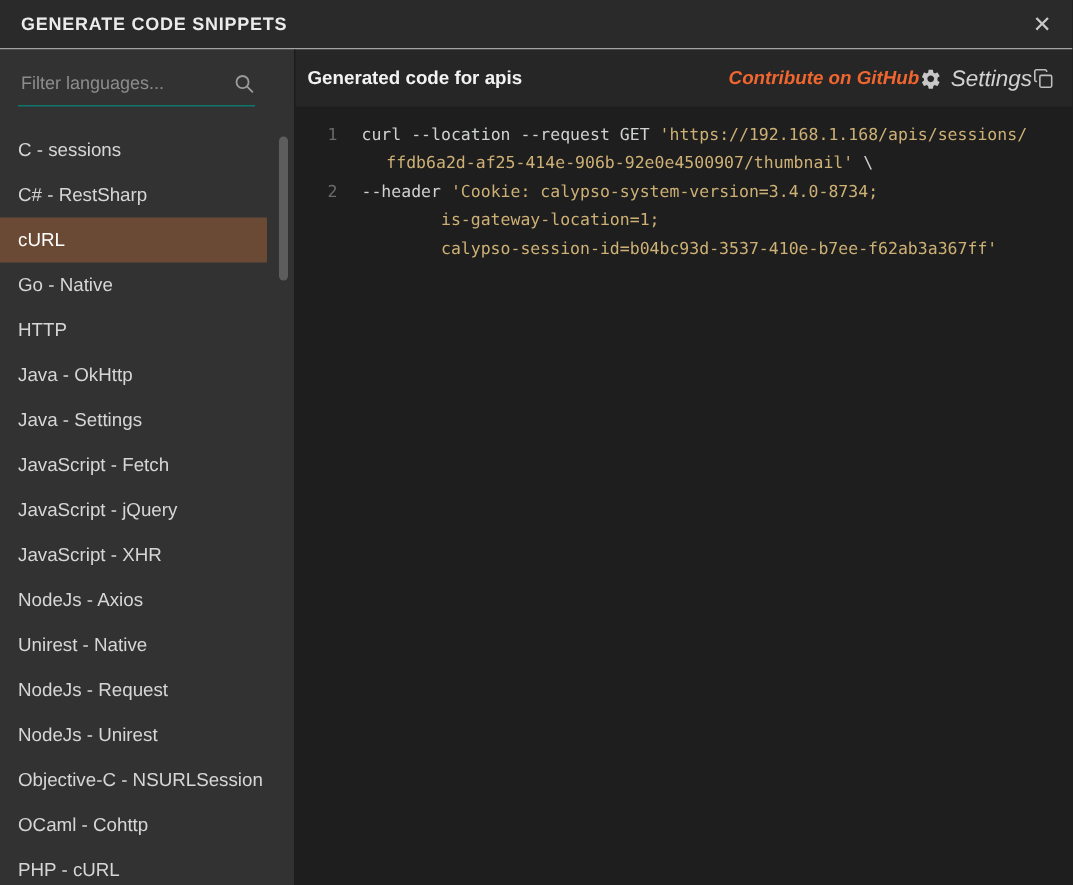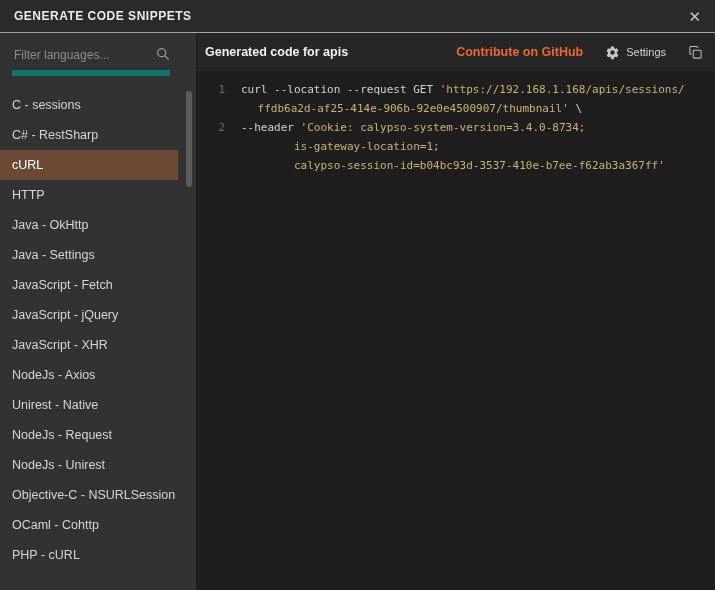--- a/index.html
+++ b/index.html
@@ -18,7 +18,7 @@
 
   
   .sidebar{width:196px;flex:0 0 196px;background:#323232;display:flex;flex-direction:column;position:relative;}
-  .filter-wrap{margin:14px 26px 8px 12px;display:flex;align-items:flex-start;border-bottom:6px solid #0f766e;padding-bottom:7px;}
+  .filter-wrap{margin:14px 26px 8px 12px;display:flex;align-items:flex-end;border-bottom:1px solid #0f766e;padding-bottom:7px;}
   .filter-input{flex:1;min-width:0;background:transparent;border:none;outline:none;color:#ddd;font-size:12px;font-family:"Liberation Sans",sans-serif;}
   .filter-input::placeholder{color:#8d8d8d;}
   .search-icon{flex:0 0 auto;display:flex;}

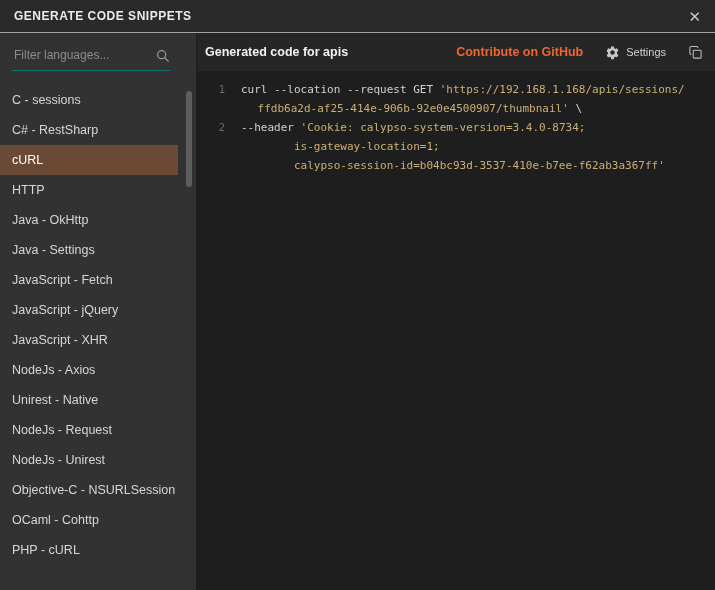--- a/index.html
+++ b/index.html
@@ -31,7 +31,7 @@
   .content{flex:1;display:flex;flex-direction:column;background:#262626;min-width:0;border-left:1px solid #1c1c1c;box-sizing:border-box;}
   .content-header{height:38px;flex:0 0 38px;display:flex;align-items:center;padding:0 12px 0 8px;}
   .gen-title{color:#f2f2f2;font-size:12.5px;font-weight:bold;}
-  .header-right{margin-left:auto;display:flex;align-items:center;gap:22px;}
+  .header-right{margin-left:auto;display:flex;align-items:center;font-style:italic;}
   .contribute{color:var(--accent,#f0662f);font-size:12.5px;font-weight:bold;cursor:pointer;text-decoration:none;}
   .settings{display:flex;align-items:center;gap:6px;color:#d2d2d2;font-size:11px;cursor:pointer;}
   .copy-btn{display:flex;cursor:pointer;}

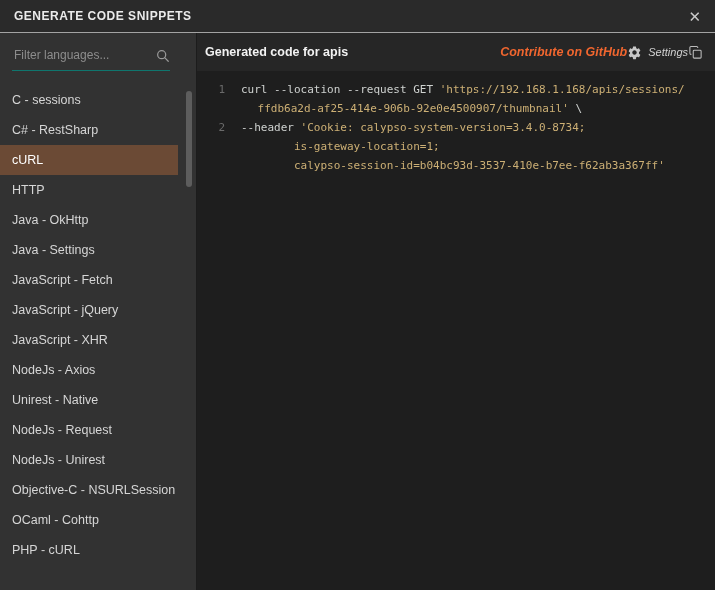--- a/index.html
+++ b/index.html
@@ -33,7 +33,7 @@
   .gen-title{color:#f2f2f2;font-size:12.5px;font-weight:bold;}
   .header-right{margin-left:auto;display:flex;align-items:center;font-style:italic;}
   .contribute{color:var(--accent,#f0662f);font-size:12.5px;font-weight:bold;cursor:pointer;text-decoration:none;}
-  .settings{display:flex;align-items:center;gap:6px;color:#d2d2d2;font-size:11px;cursor:pointer;}
+  .settings{display:flex;align-items:center;gap:6px;color:#d2d2d2;font-size:15px;cursor:pointer;}
   .copy-btn{display:flex;cursor:pointer;}
 
   

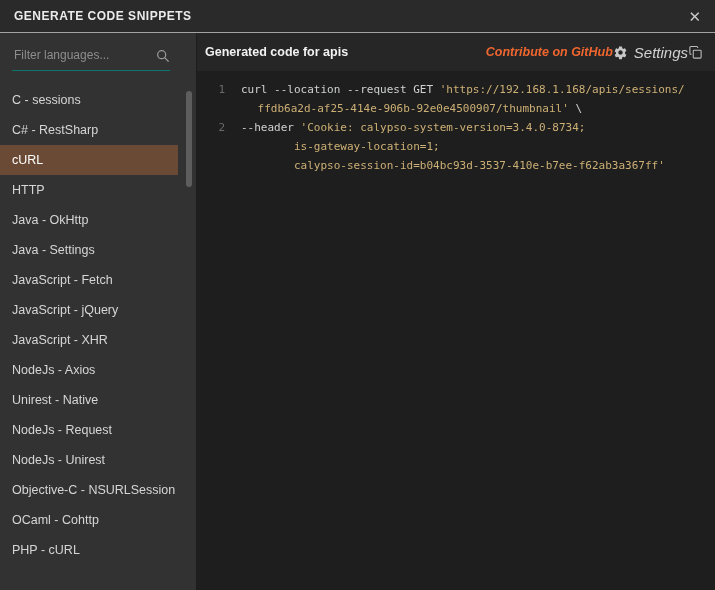--- a/index.html
+++ b/index.html
@@ -72,6 +72,7 @@
           <li class="lang-item">C - sessions</li>
           <li class="lang-item">C# - RestSharp</li>
           <li class="lang-item selected">cURL</li>
+          <li class="lang-item">Go - Native</li>
           <li class="lang-item">HTTP</li>
           <li class="lang-item">Java - OkHttp</li>
           <li class="lang-item">Java - Settings</li>

